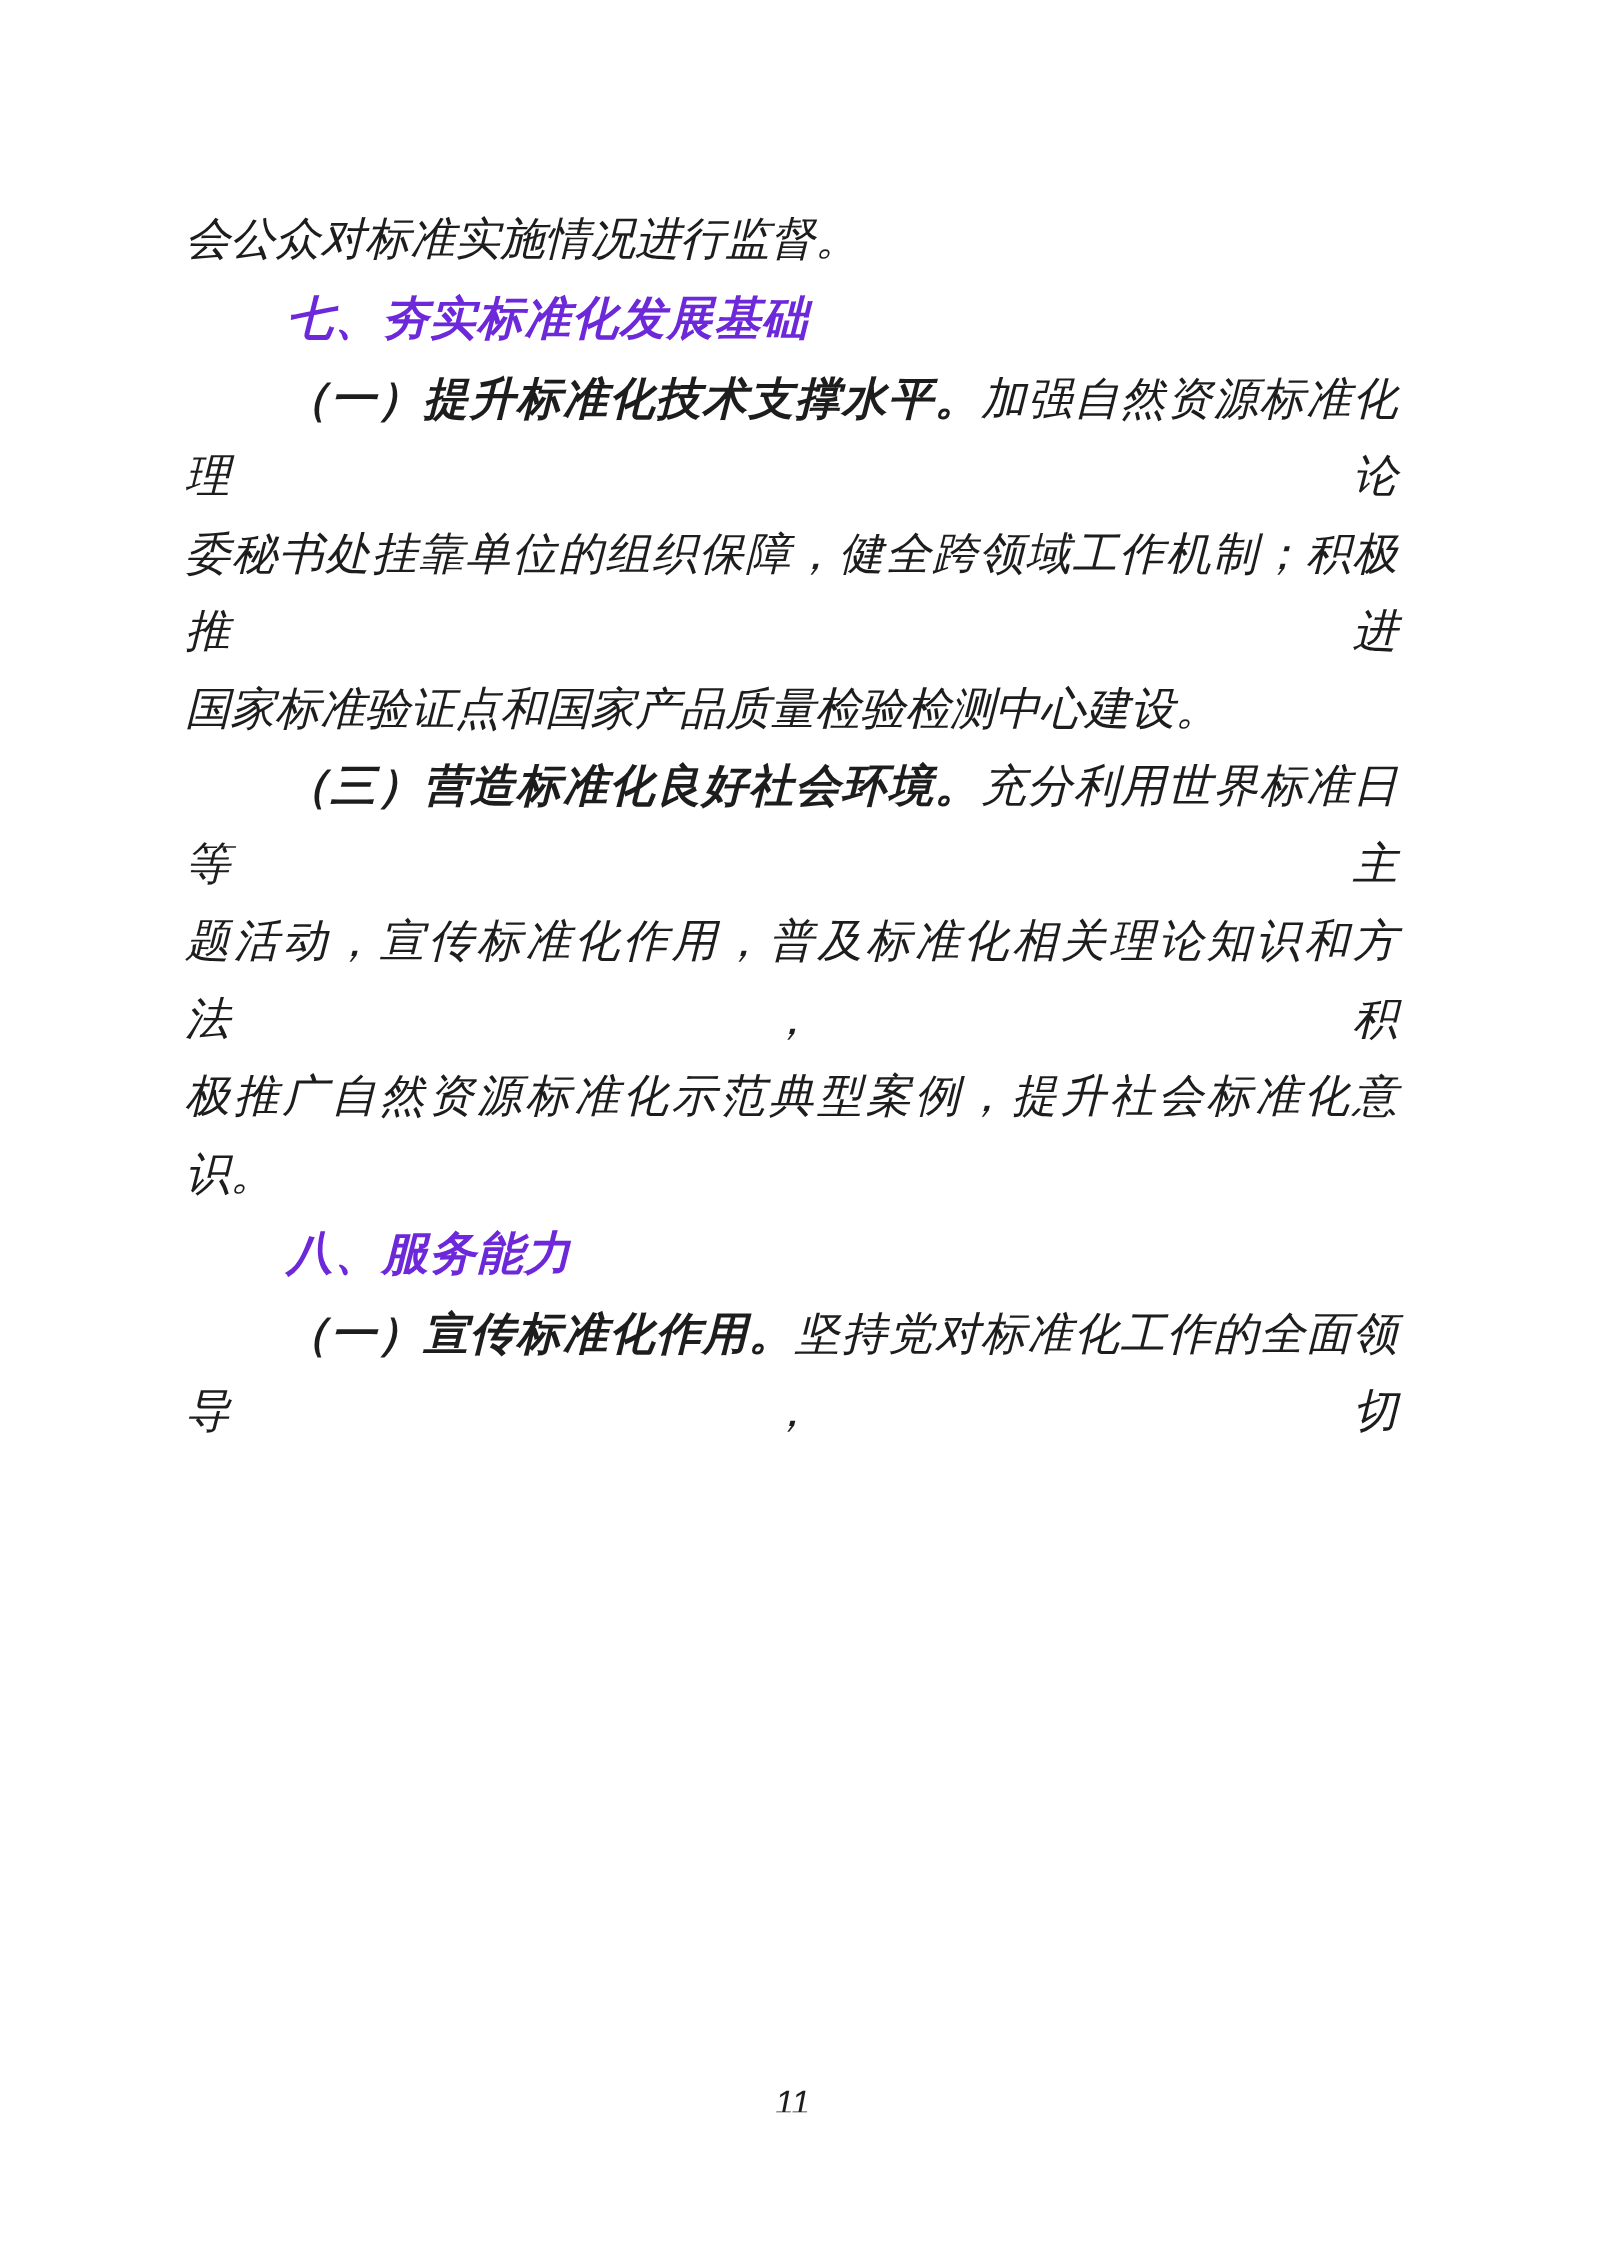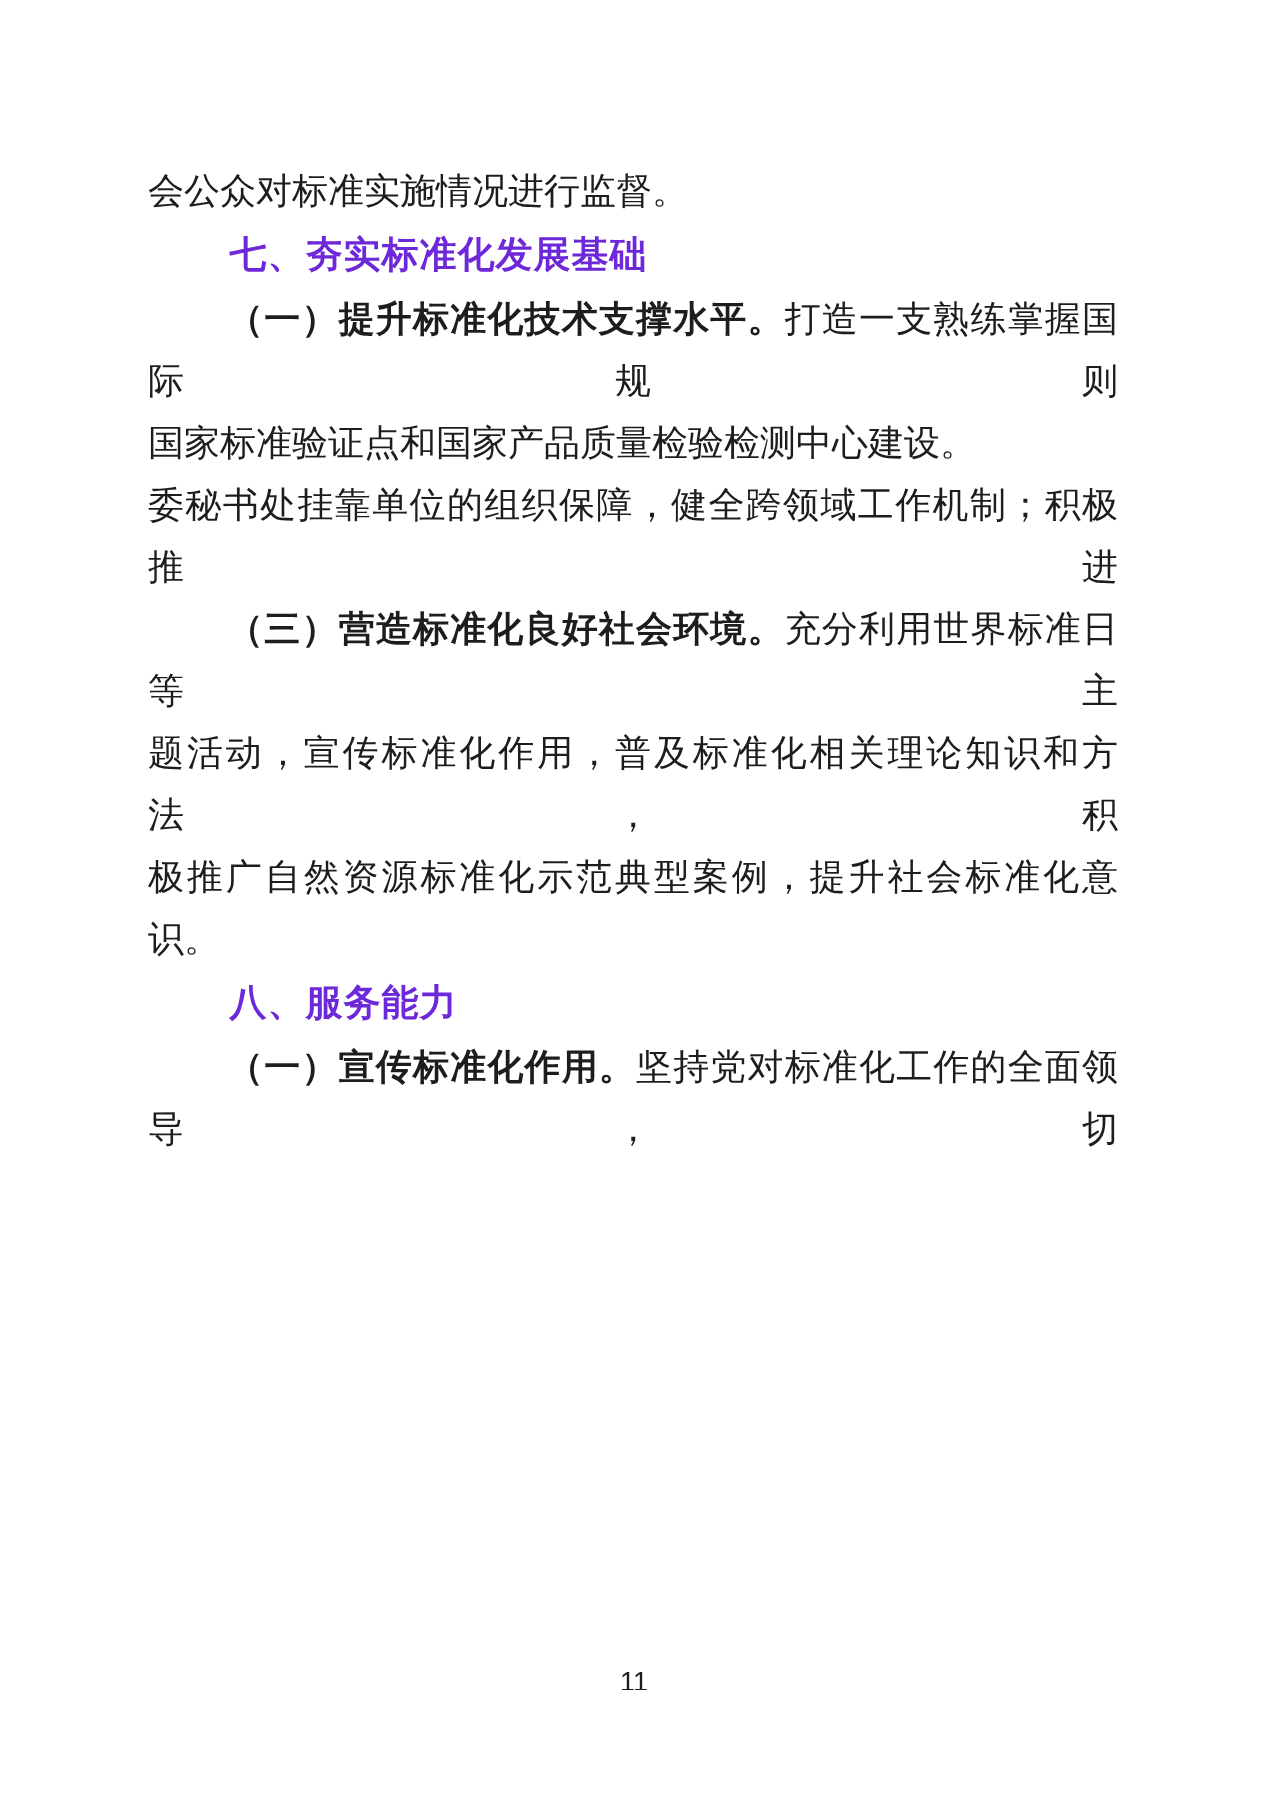--- a/index.html
+++ b/index.html
@@ -10,6 +10,7 @@
     height: 1690px;
     background: #ffffff;
     overflow: hidden;
+    font-style: italic;
   }
 
   .content {

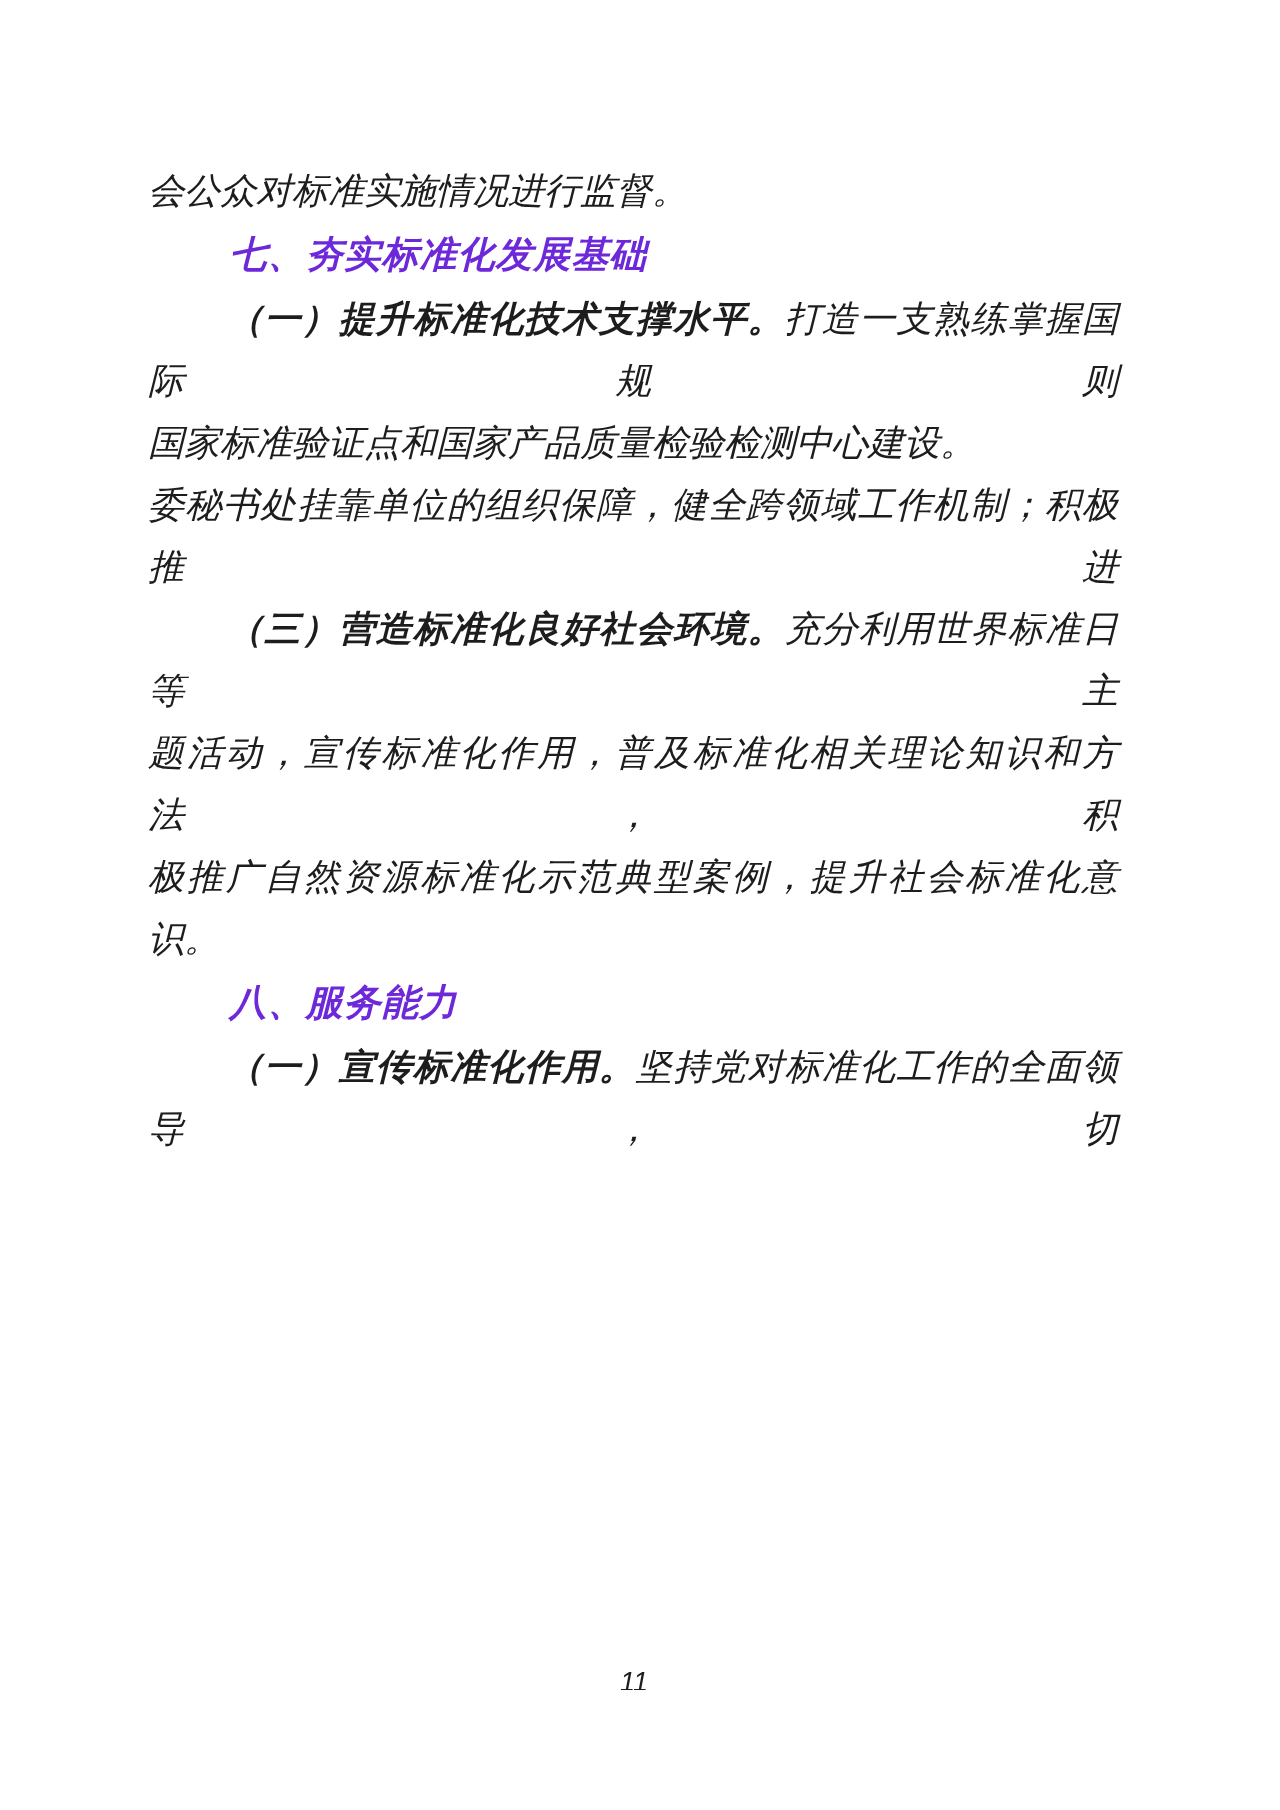--- a/index.html
+++ b/index.html
@@ -72,7 +72,7 @@
       </div>
       <div class="heading">七、夯实标准化发展基础</div>
       <div class="para">
-        <div class="line stretch indent"><span class="lead-bold">（一）提升标准化技术支撑水平。</span><span>打造一支熟练掌握国际规则</span></div>
+        <div class="line stretch indent"><span class="lead-bold">（一）提升标准化技术支撑水平。</span><span>加强自然资源标准化理论</span></div>
         <div class="line"><span>国家标准验证点和国家产品质量检验检测中心建设。</span></div>
         <div class="line stretch"><span>委秘书处挂靠单位的组织保障，健全跨领域工作机制；积极推进</span></div>
       </div>

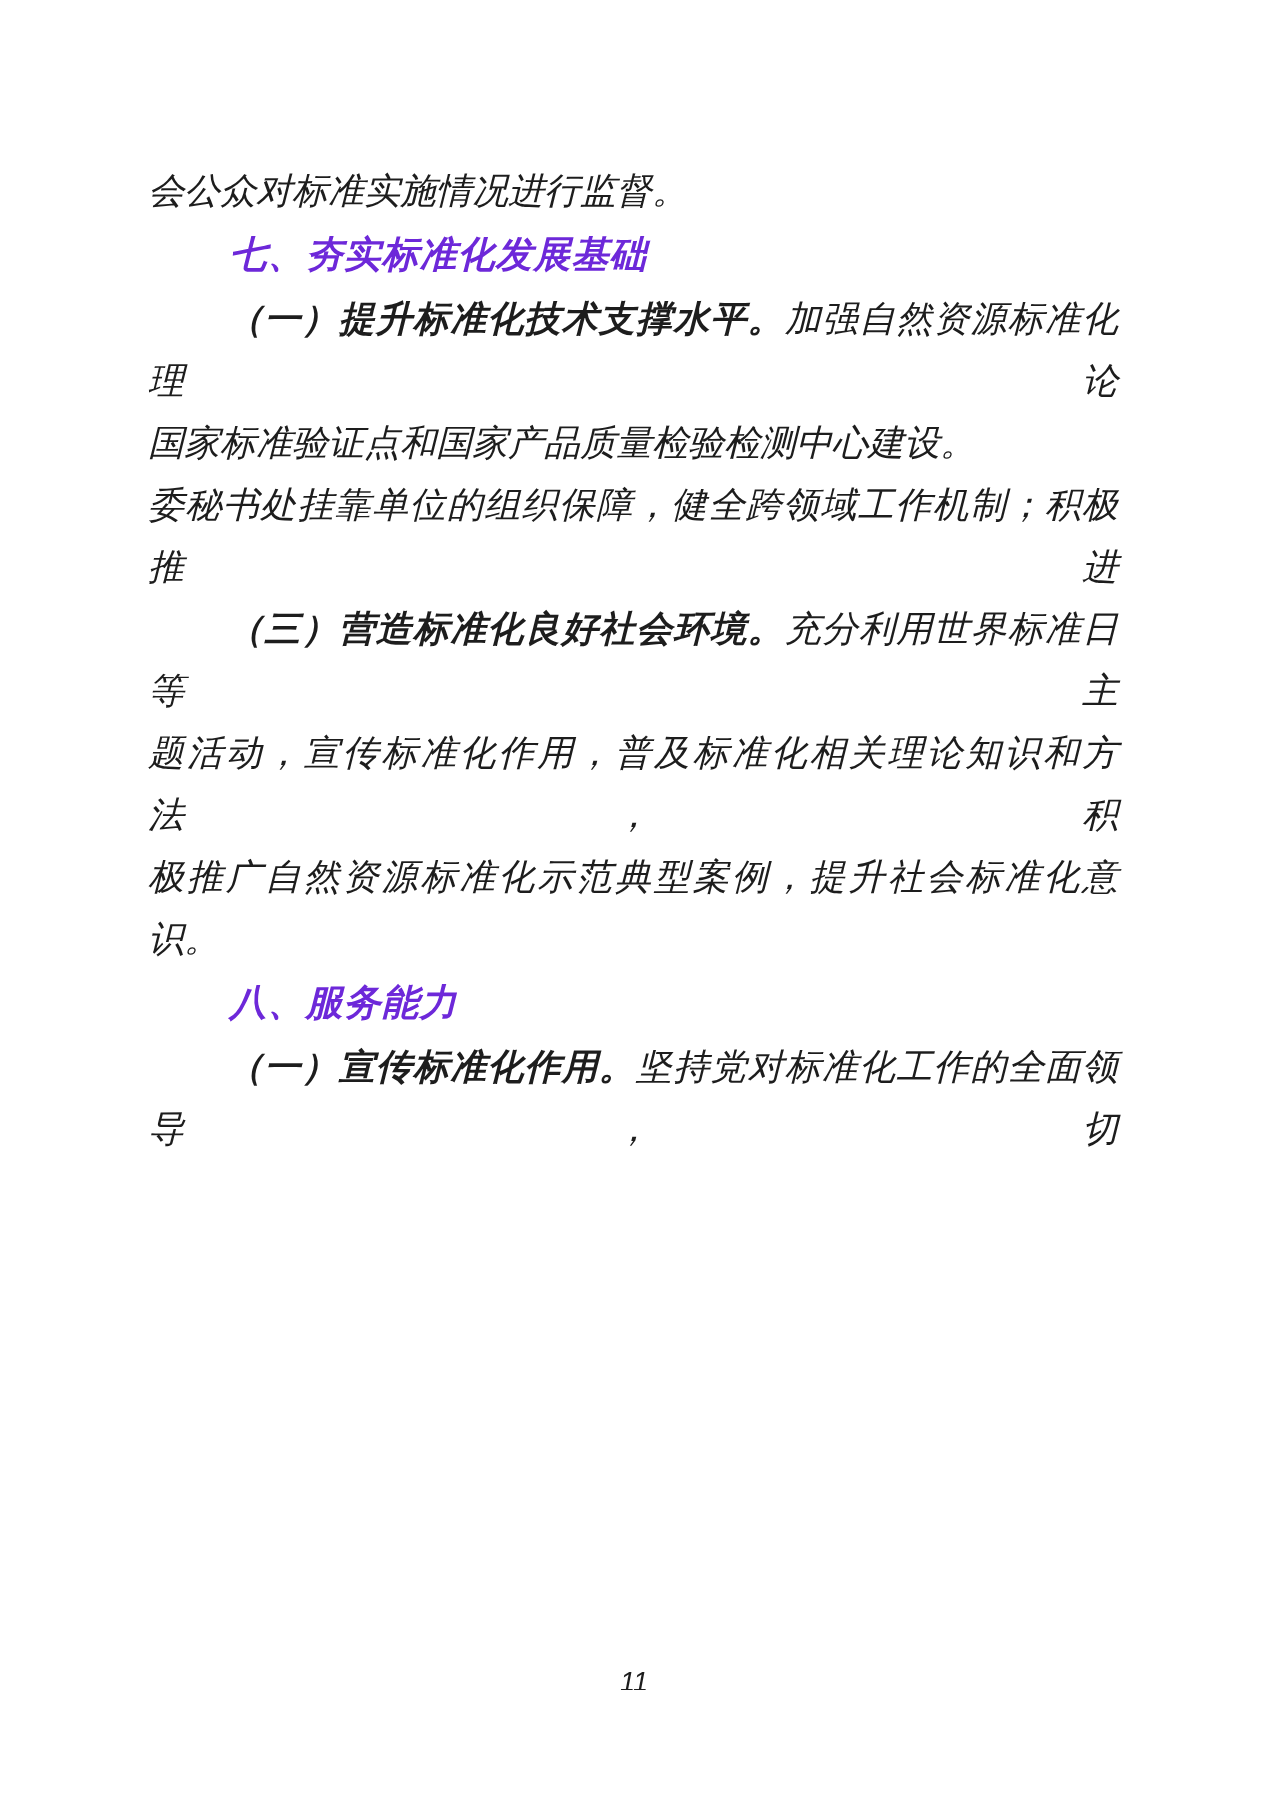--- a/index.html
+++ b/index.html
@@ -73,8 +73,8 @@
       <div class="heading">七、夯实标准化发展基础</div>
       <div class="para">
         <div class="line stretch indent"><span class="lead-bold">（一）提升标准化技术支撑水平。</span><span>加强自然资源标准化理论</span></div>
+        <div class="line stretch"><span>委秘书处挂靠单位的组织保障，健全跨领域工作机制；积极推进</span></div>
         <div class="line"><span>国家标准验证点和国家产品质量检验检测中心建设。</span></div>
-        <div class="line stretch"><span>委秘书处挂靠单位的组织保障，健全跨领域工作机制；积极推进</span></div>
       </div>
       <div class="para">
         <div class="line stretch indent"><span class="lead-bold">（三）营造标准化良好社会环境。</span><span>充分利用世界标准日等主</span></div>

